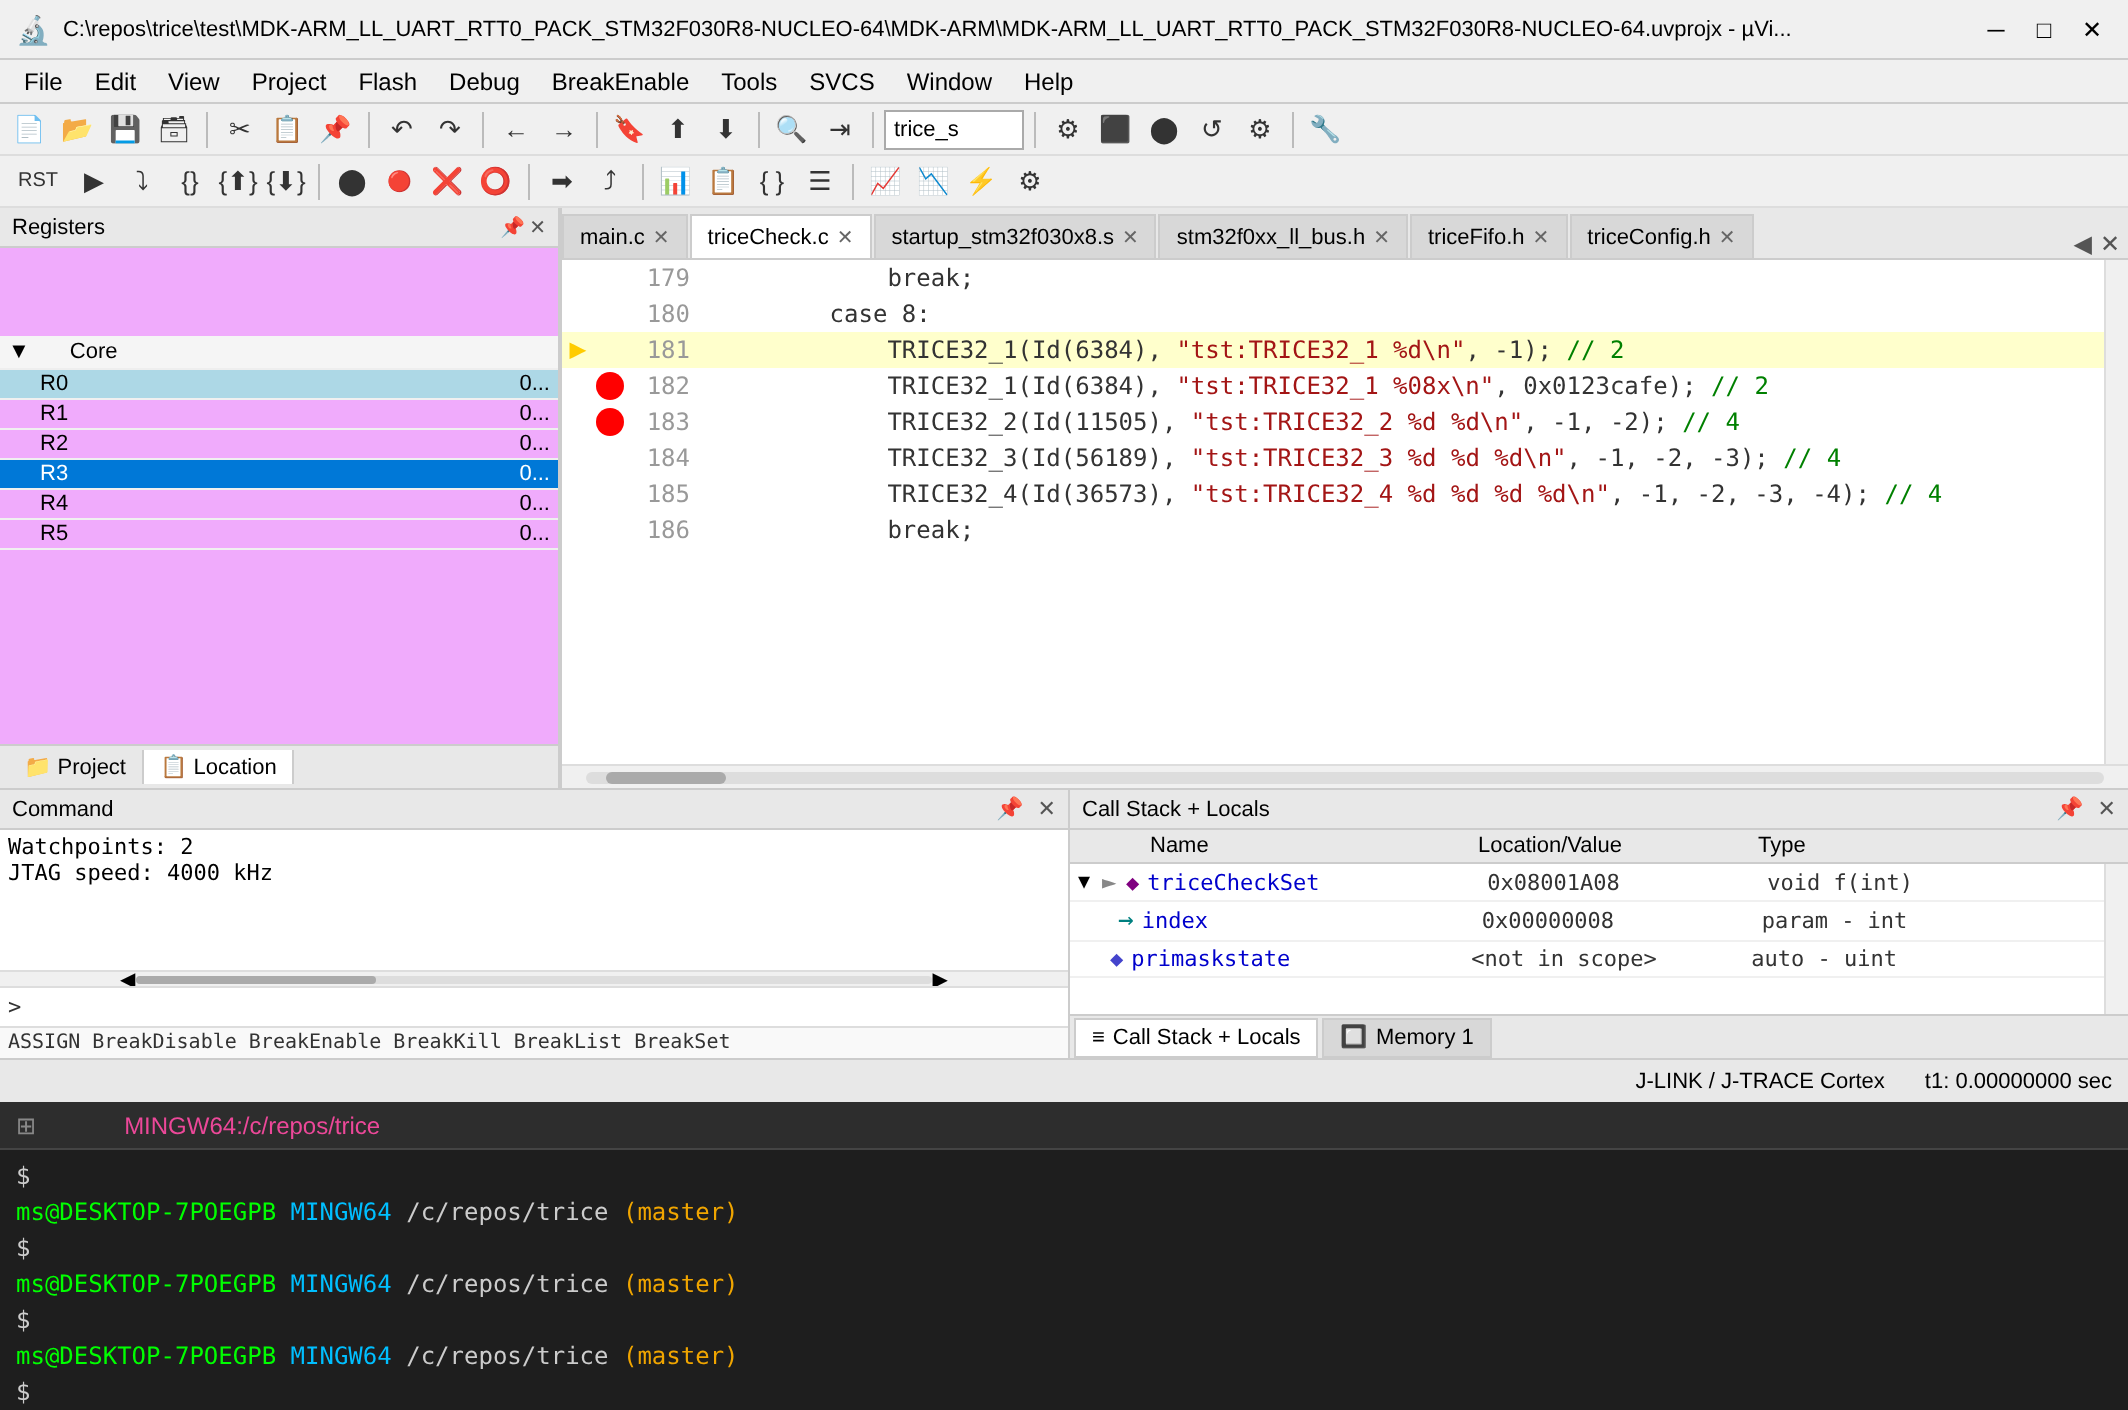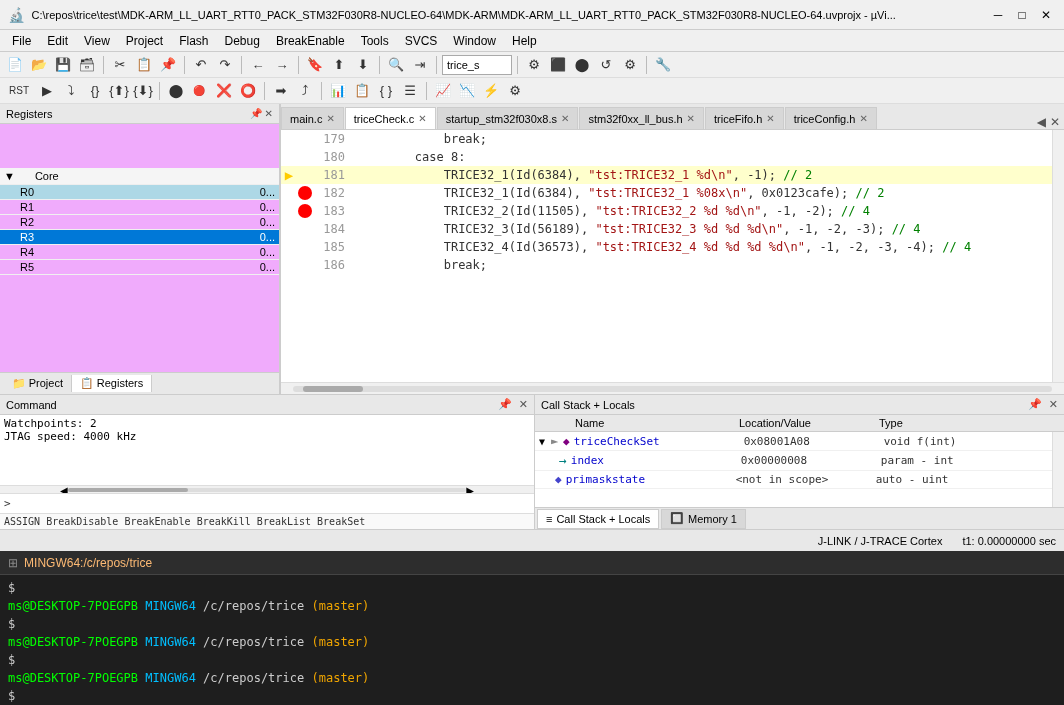--- a/index.html
+++ b/index.html
@@ -516,7 +516,7 @@
       </div>
       <div class="panel-bottom-tabs">
         <span class="bottom-tab">📁 Project</span>
-        <span class="bottom-tab active">📋 Registers</span>
+        <span class="bottom-tab active">📋 Location</span>
       </div>
     </div>
 

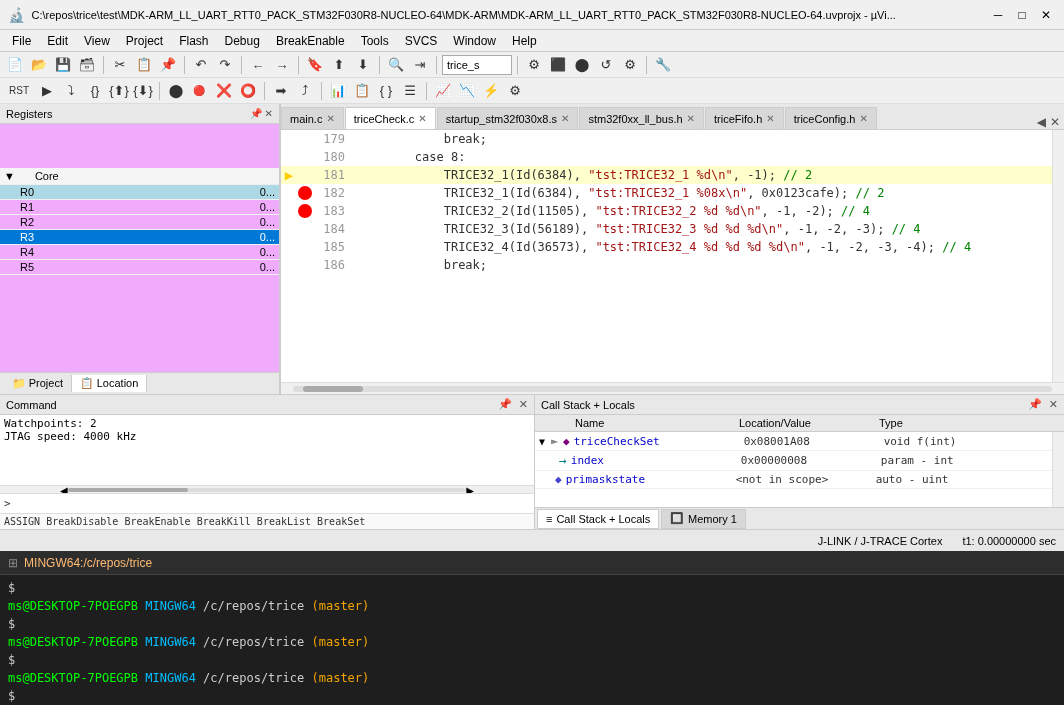--- a/index.html
+++ b/index.html
@@ -349,7 +349,7 @@
       border-bottom: 1px solid #444;
     }
     .terminal-icon { color: #888; font-size: 12px; margin-right: 6px; }
-    .terminal-title { color: #fdba74; font-size: 12px; }
+    .terminal-title { color: #ec4899; font-size: 12px; margin-left: 38px; }
     .terminal-content {
       flex: 1;
       overflow-y: auto;

